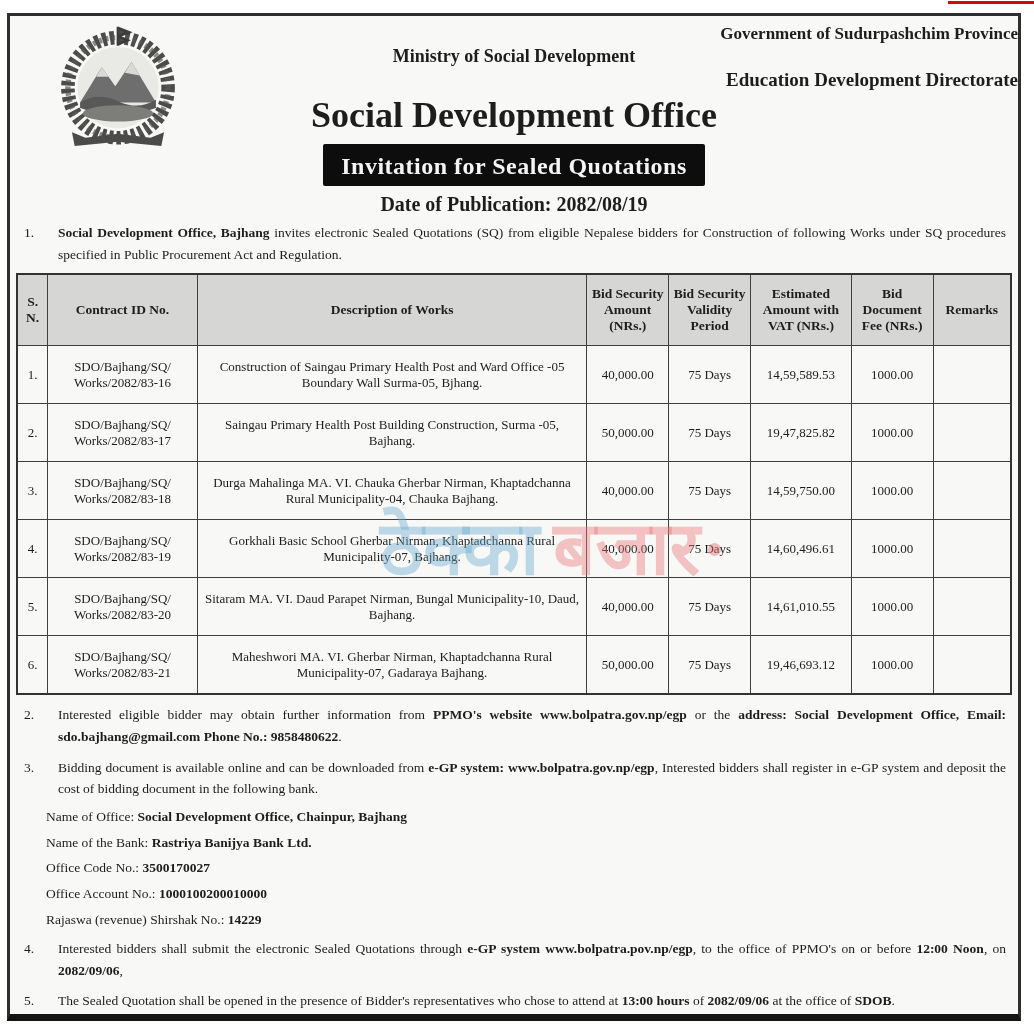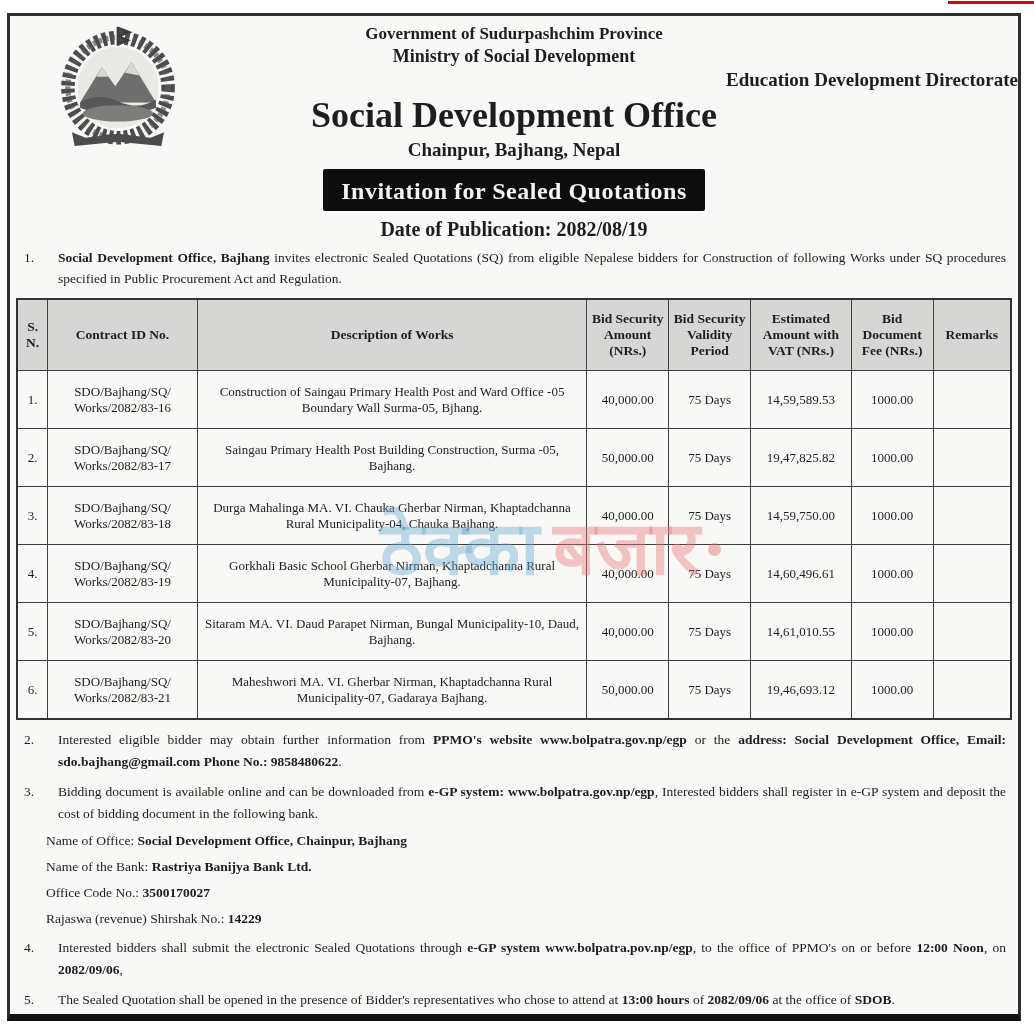--- a/index.html
+++ b/index.html
@@ -17,7 +17,7 @@
   
   .header-wrap{position:relative;text-align:center;padding-top:7px;}
   .emblem{position:absolute;left:38px;top:8px;width:140px;height:130px;}
-  .h-line1{font-size:17px;font-weight:bold;line-height:1.3;}
+  .h-line1{font-size:17px;font-weight:bold;line-height:1.3;text-align:right;}
   .h-line2{font-size:18px;font-weight:bold;line-height:1.3;}
   .h-line3{font-size:19px;font-weight:bold;line-height:1.3;text-align:right;}
   .h-office{font-size:36px;font-weight:bold;line-height:1.25;}

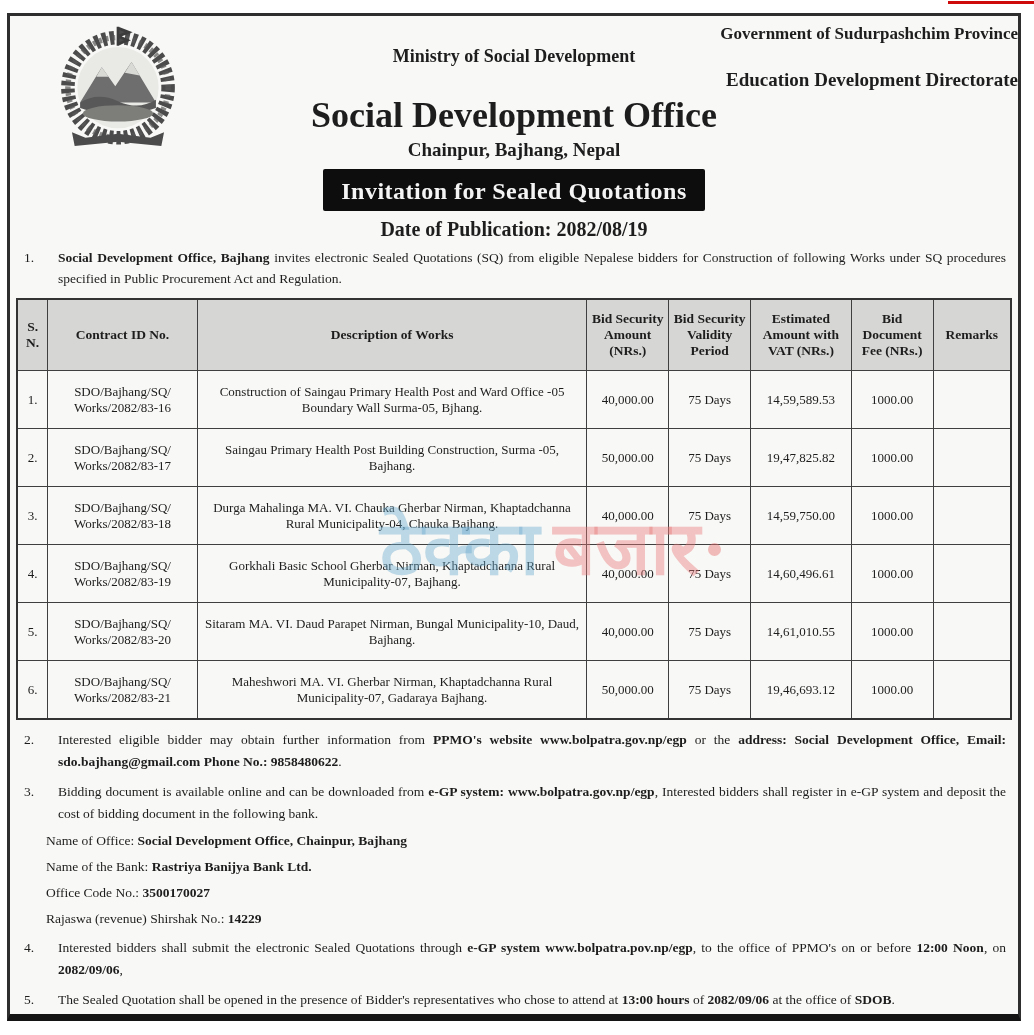--- a/index.html
+++ b/index.html
@@ -98,7 +98,6 @@
     <div class="h-line2">Ministry of Social Development</div>
     <div class="h-line3">Education Development Directorate</div>
     <div class="h-office">Social Development Office</div>
-    <div class="h-addr">Chainpur, Bajhang, Nepal</div>
     <div><span class="banner-box">Invitation for Sealed Quotations</span></div>
     <div class="pub-date">Date of Publication: 2082/08/19</div>
   </div>

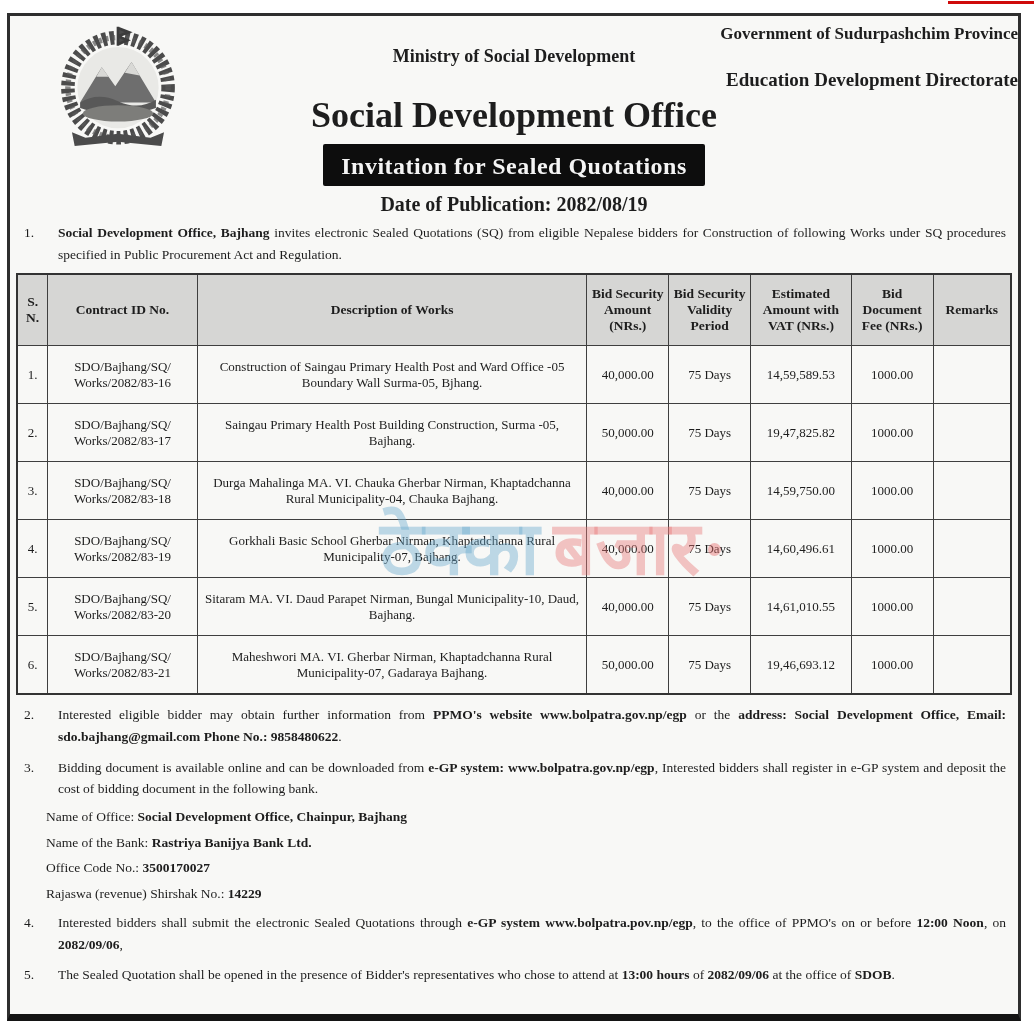--- a/index.html
+++ b/index.html
@@ -224,6 +224,7 @@
   <div class="bank-line"><span>Name of Office: </span><span class="b">Social Development Office, Chainpur, Bajhang</span></div>
   <div class="bank-line"><span>Name of the Bank: </span><span class="b">Rastriya Banijya Bank Ltd.</span></div>
   <div class="bank-line"><span>Office Code No.: </span><span class="b">3500170027</span></div>
+  <div class="bank-line"><span>Office Account No.: </span><span class="b">1000100200010000</span></div>
   <div class="bank-line"><span>Rajaswa (revenue) Shirshak No.: </span><span class="b">14229</span></div>
 
   <div class="para note">

